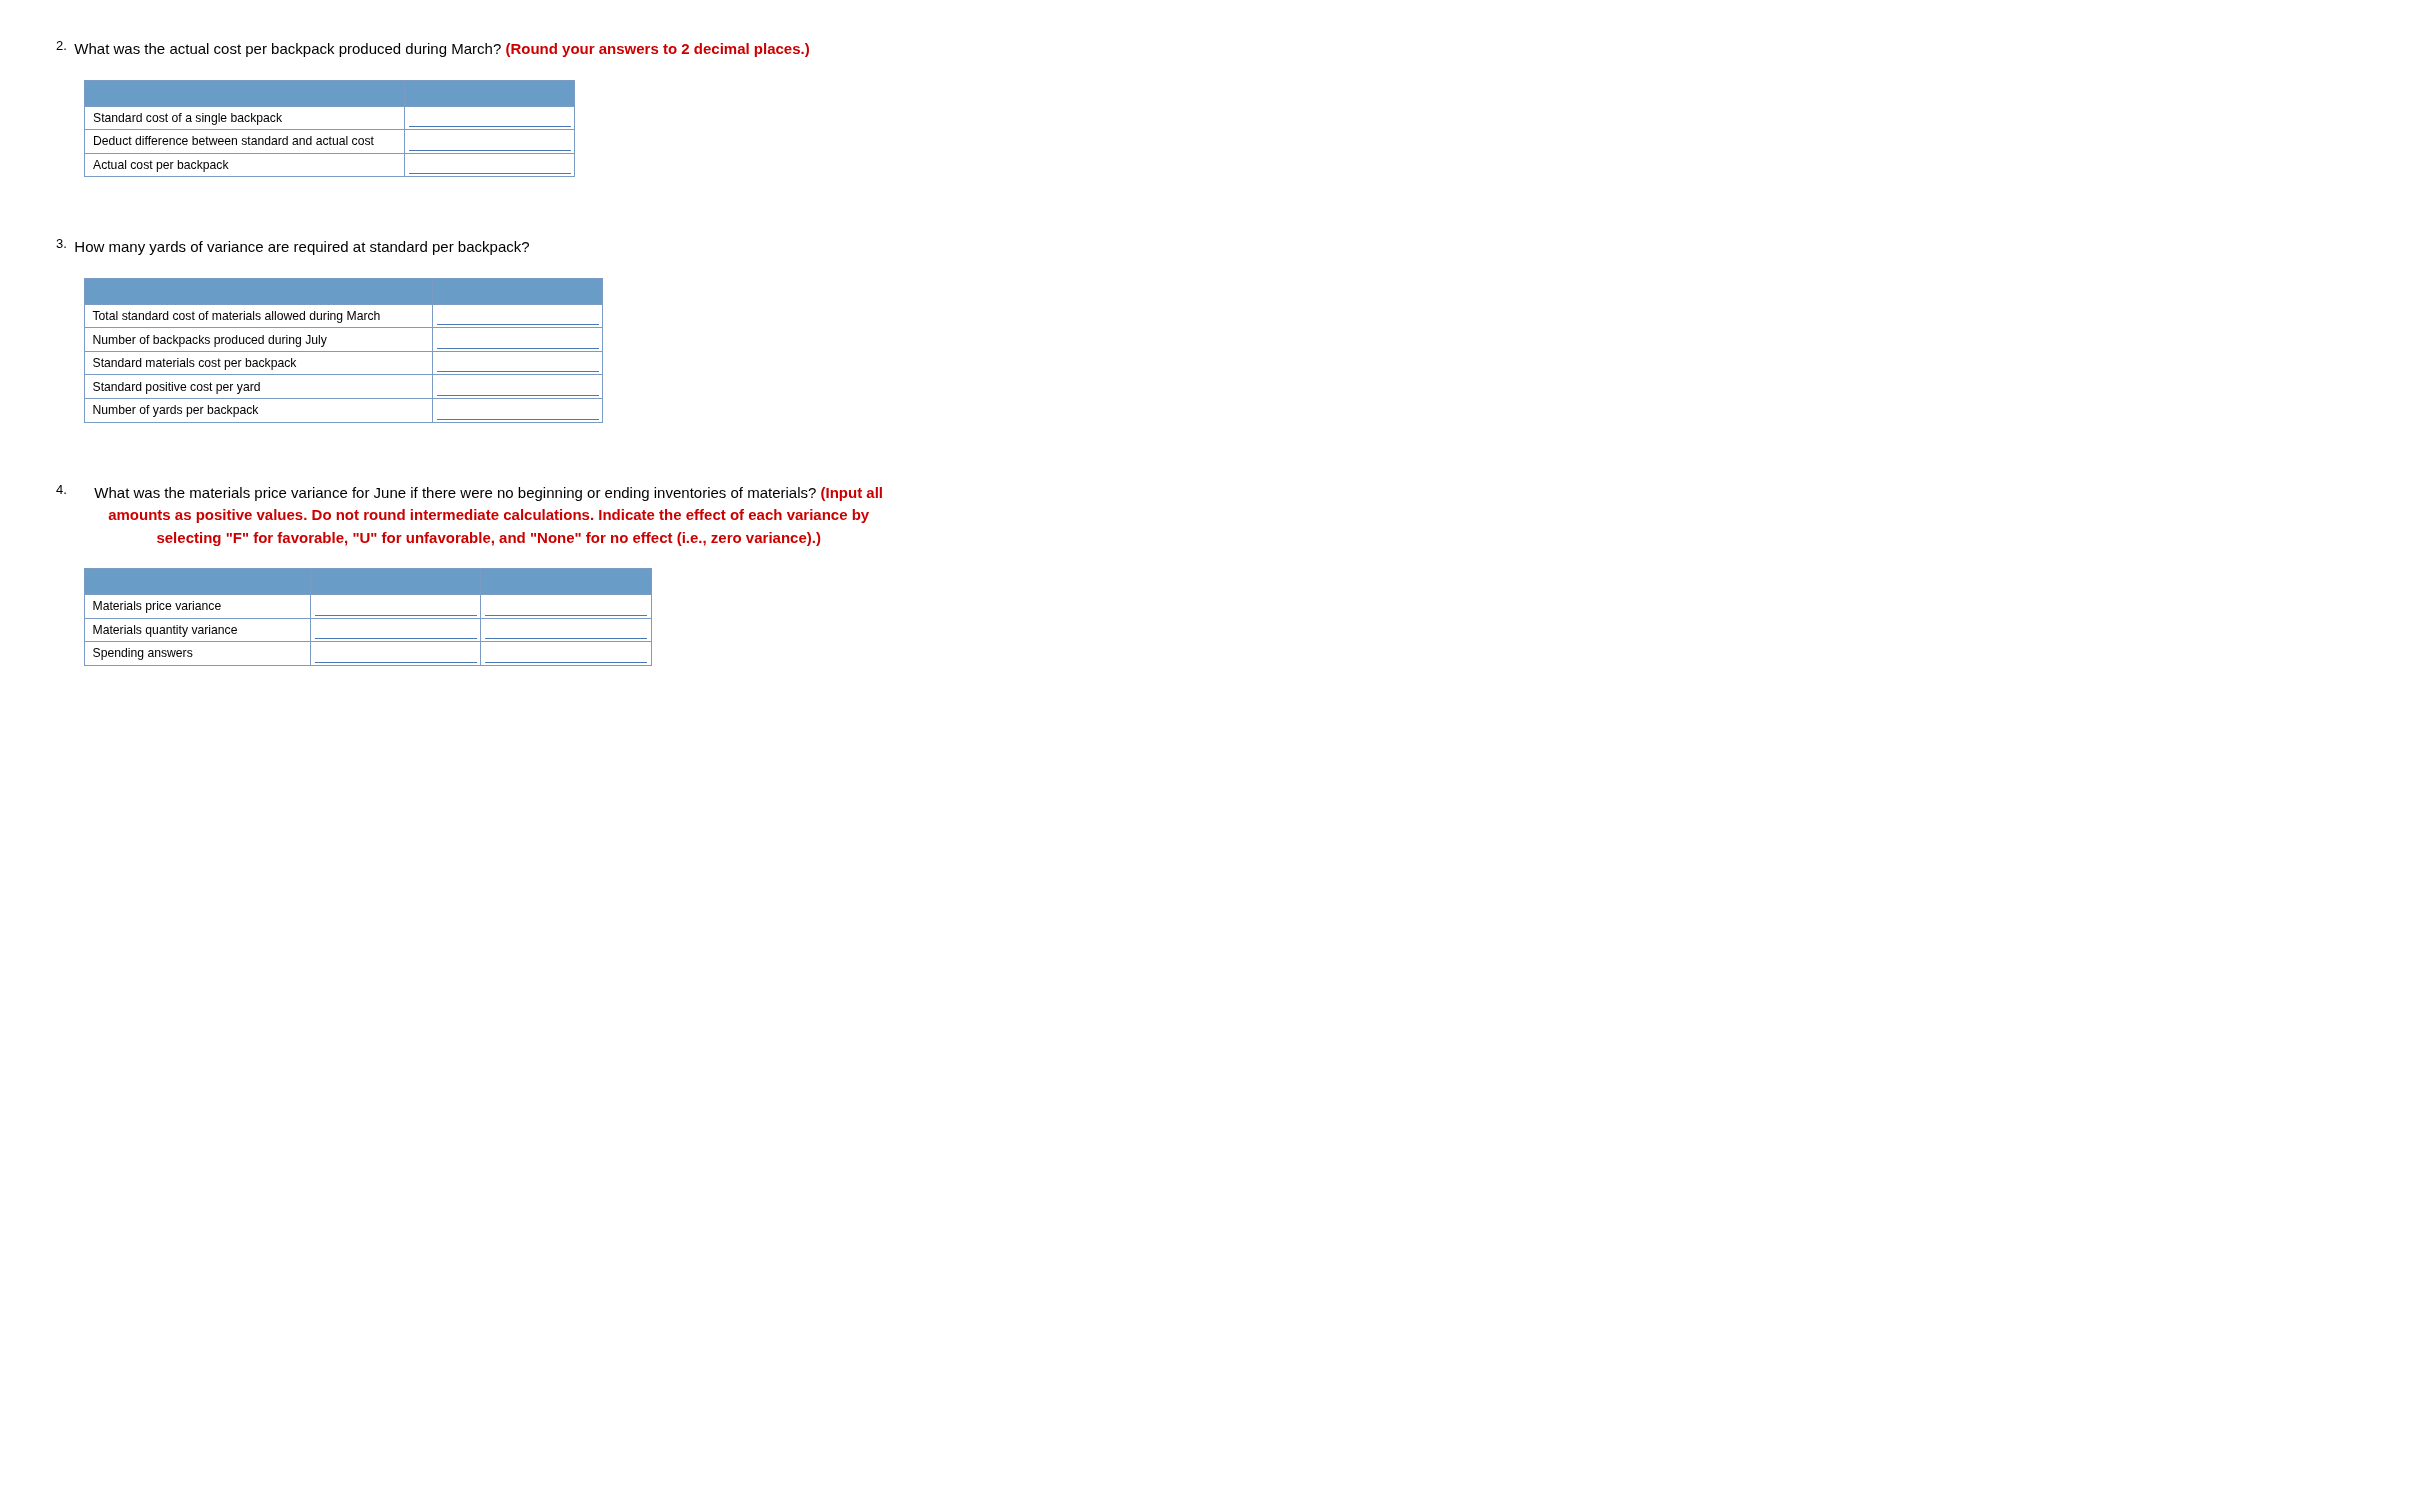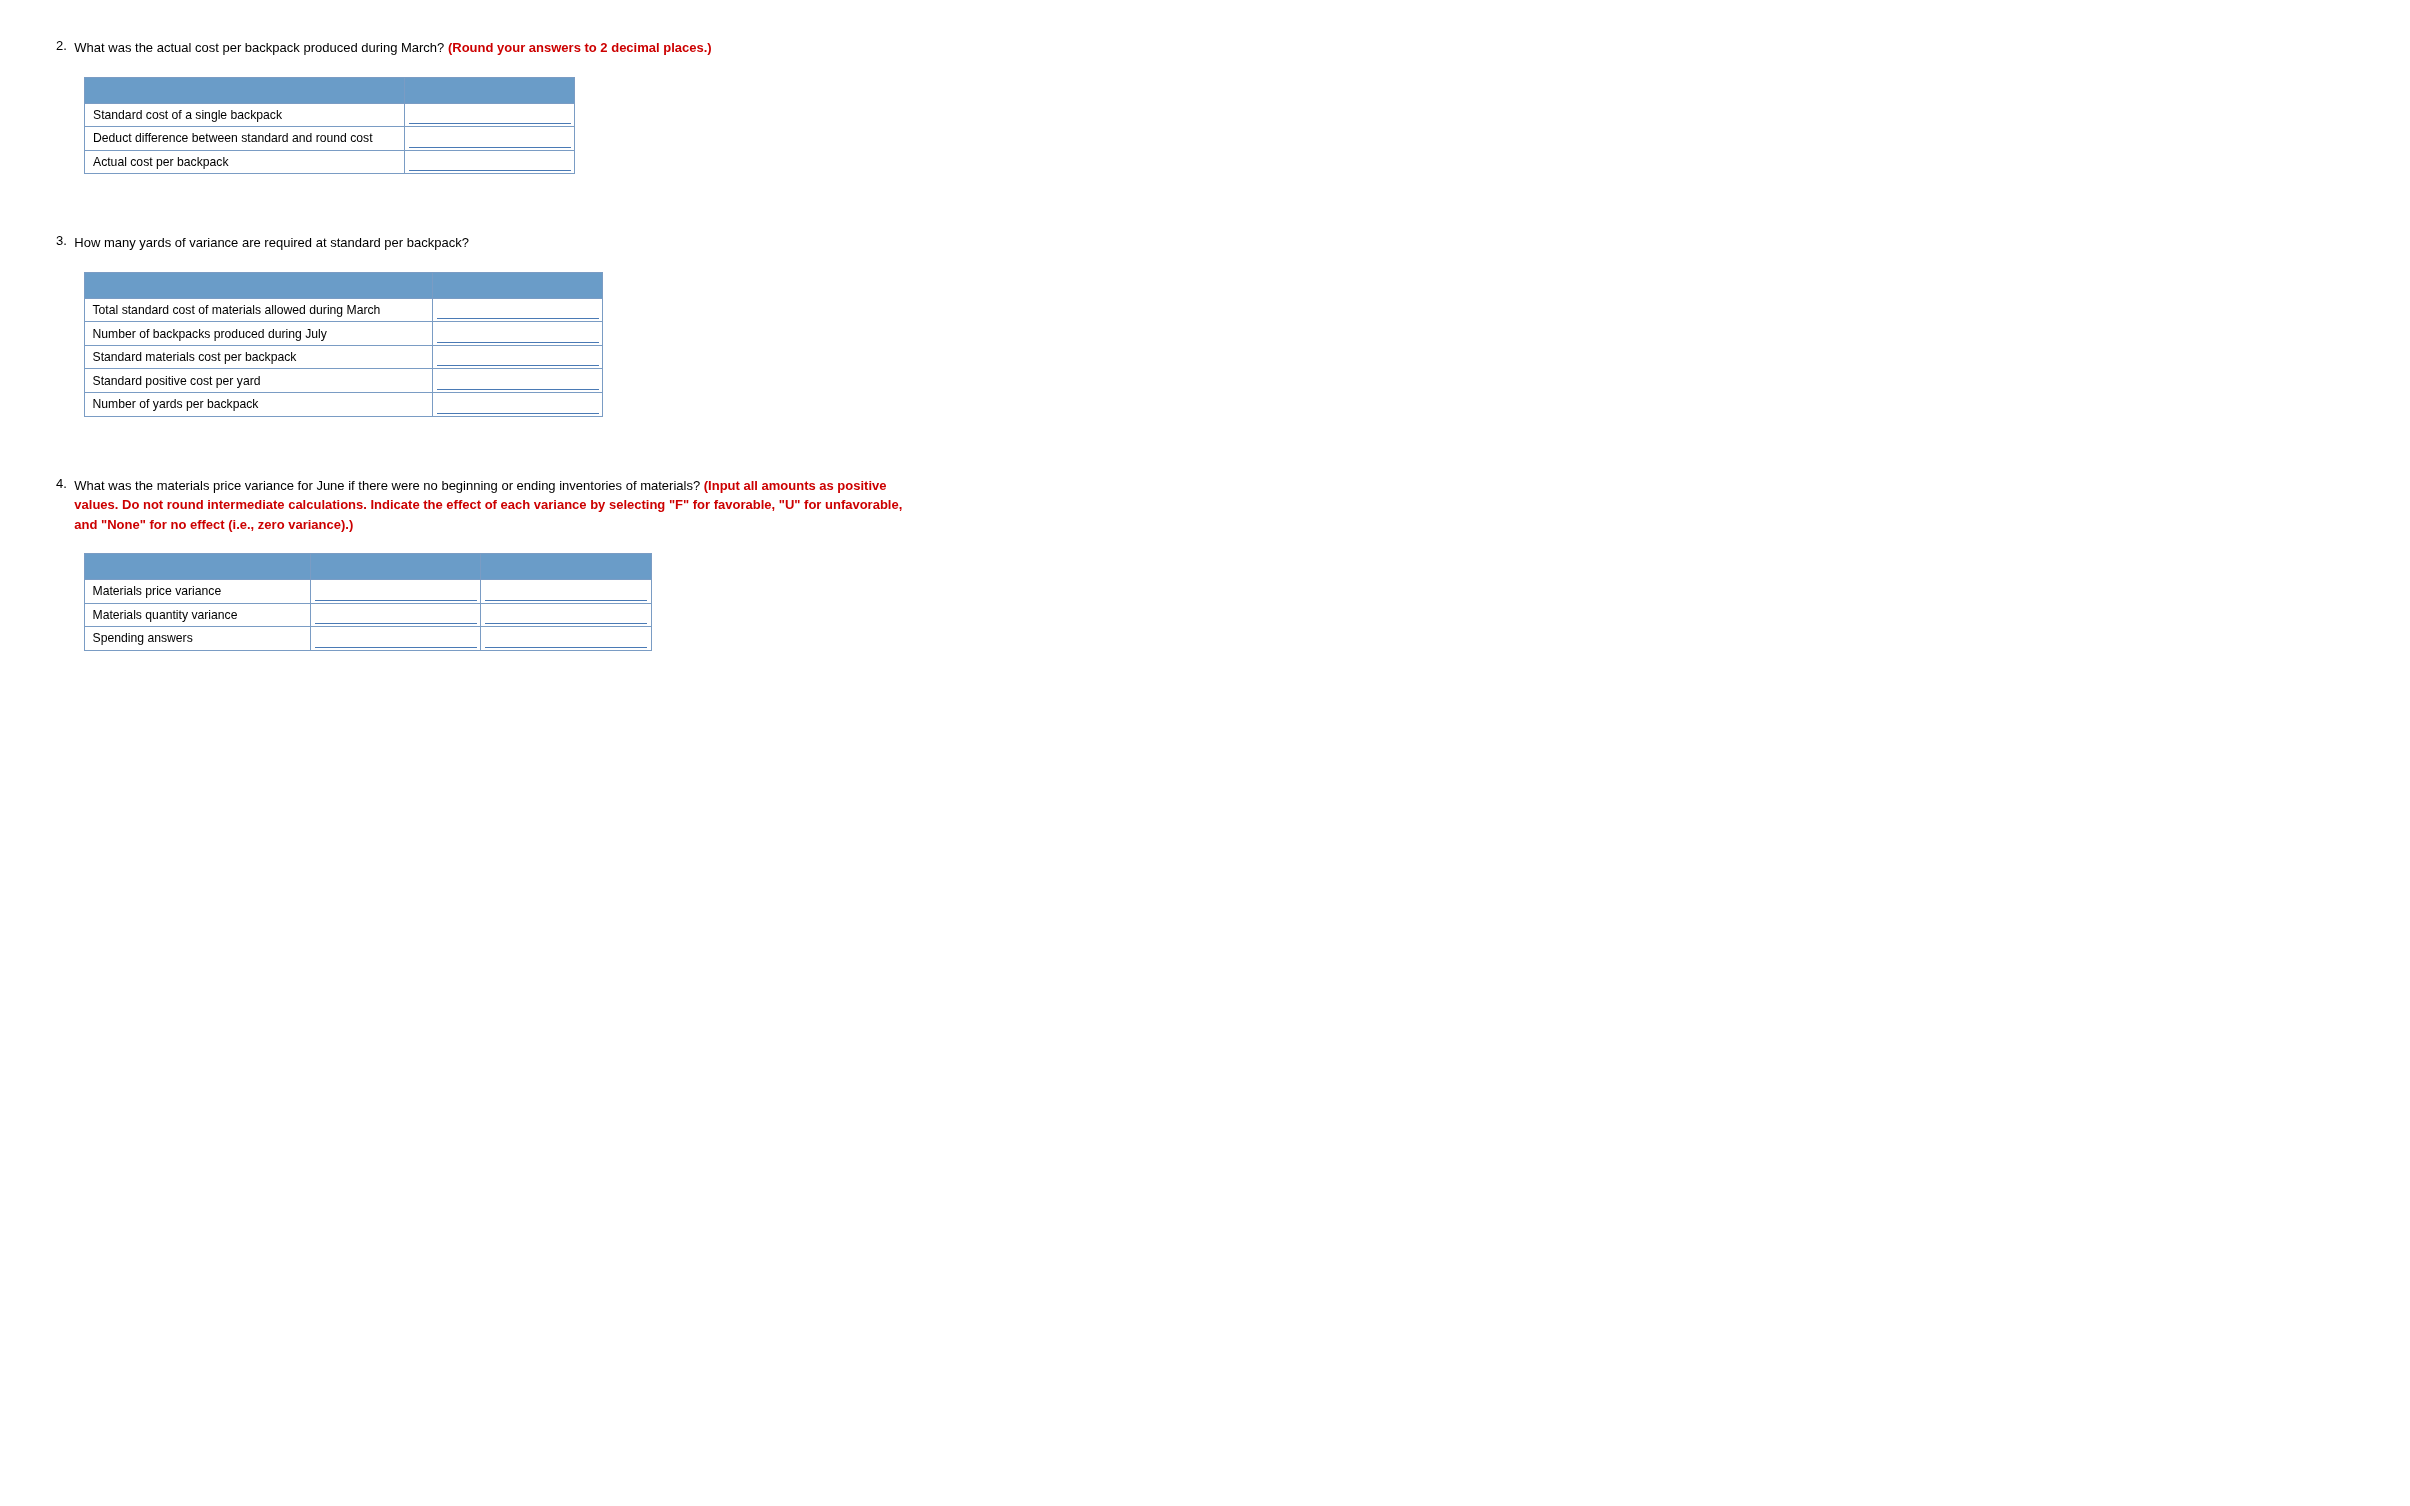--- a/index.html
+++ b/index.html
@@ -36,8 +36,9 @@
     }
 
     .question-text {
-      font-size: 13px;
+      font-size: 15px;
       line-height: 1.5;
+      text-align: center;
     }
 
     .question-text .red-bold {

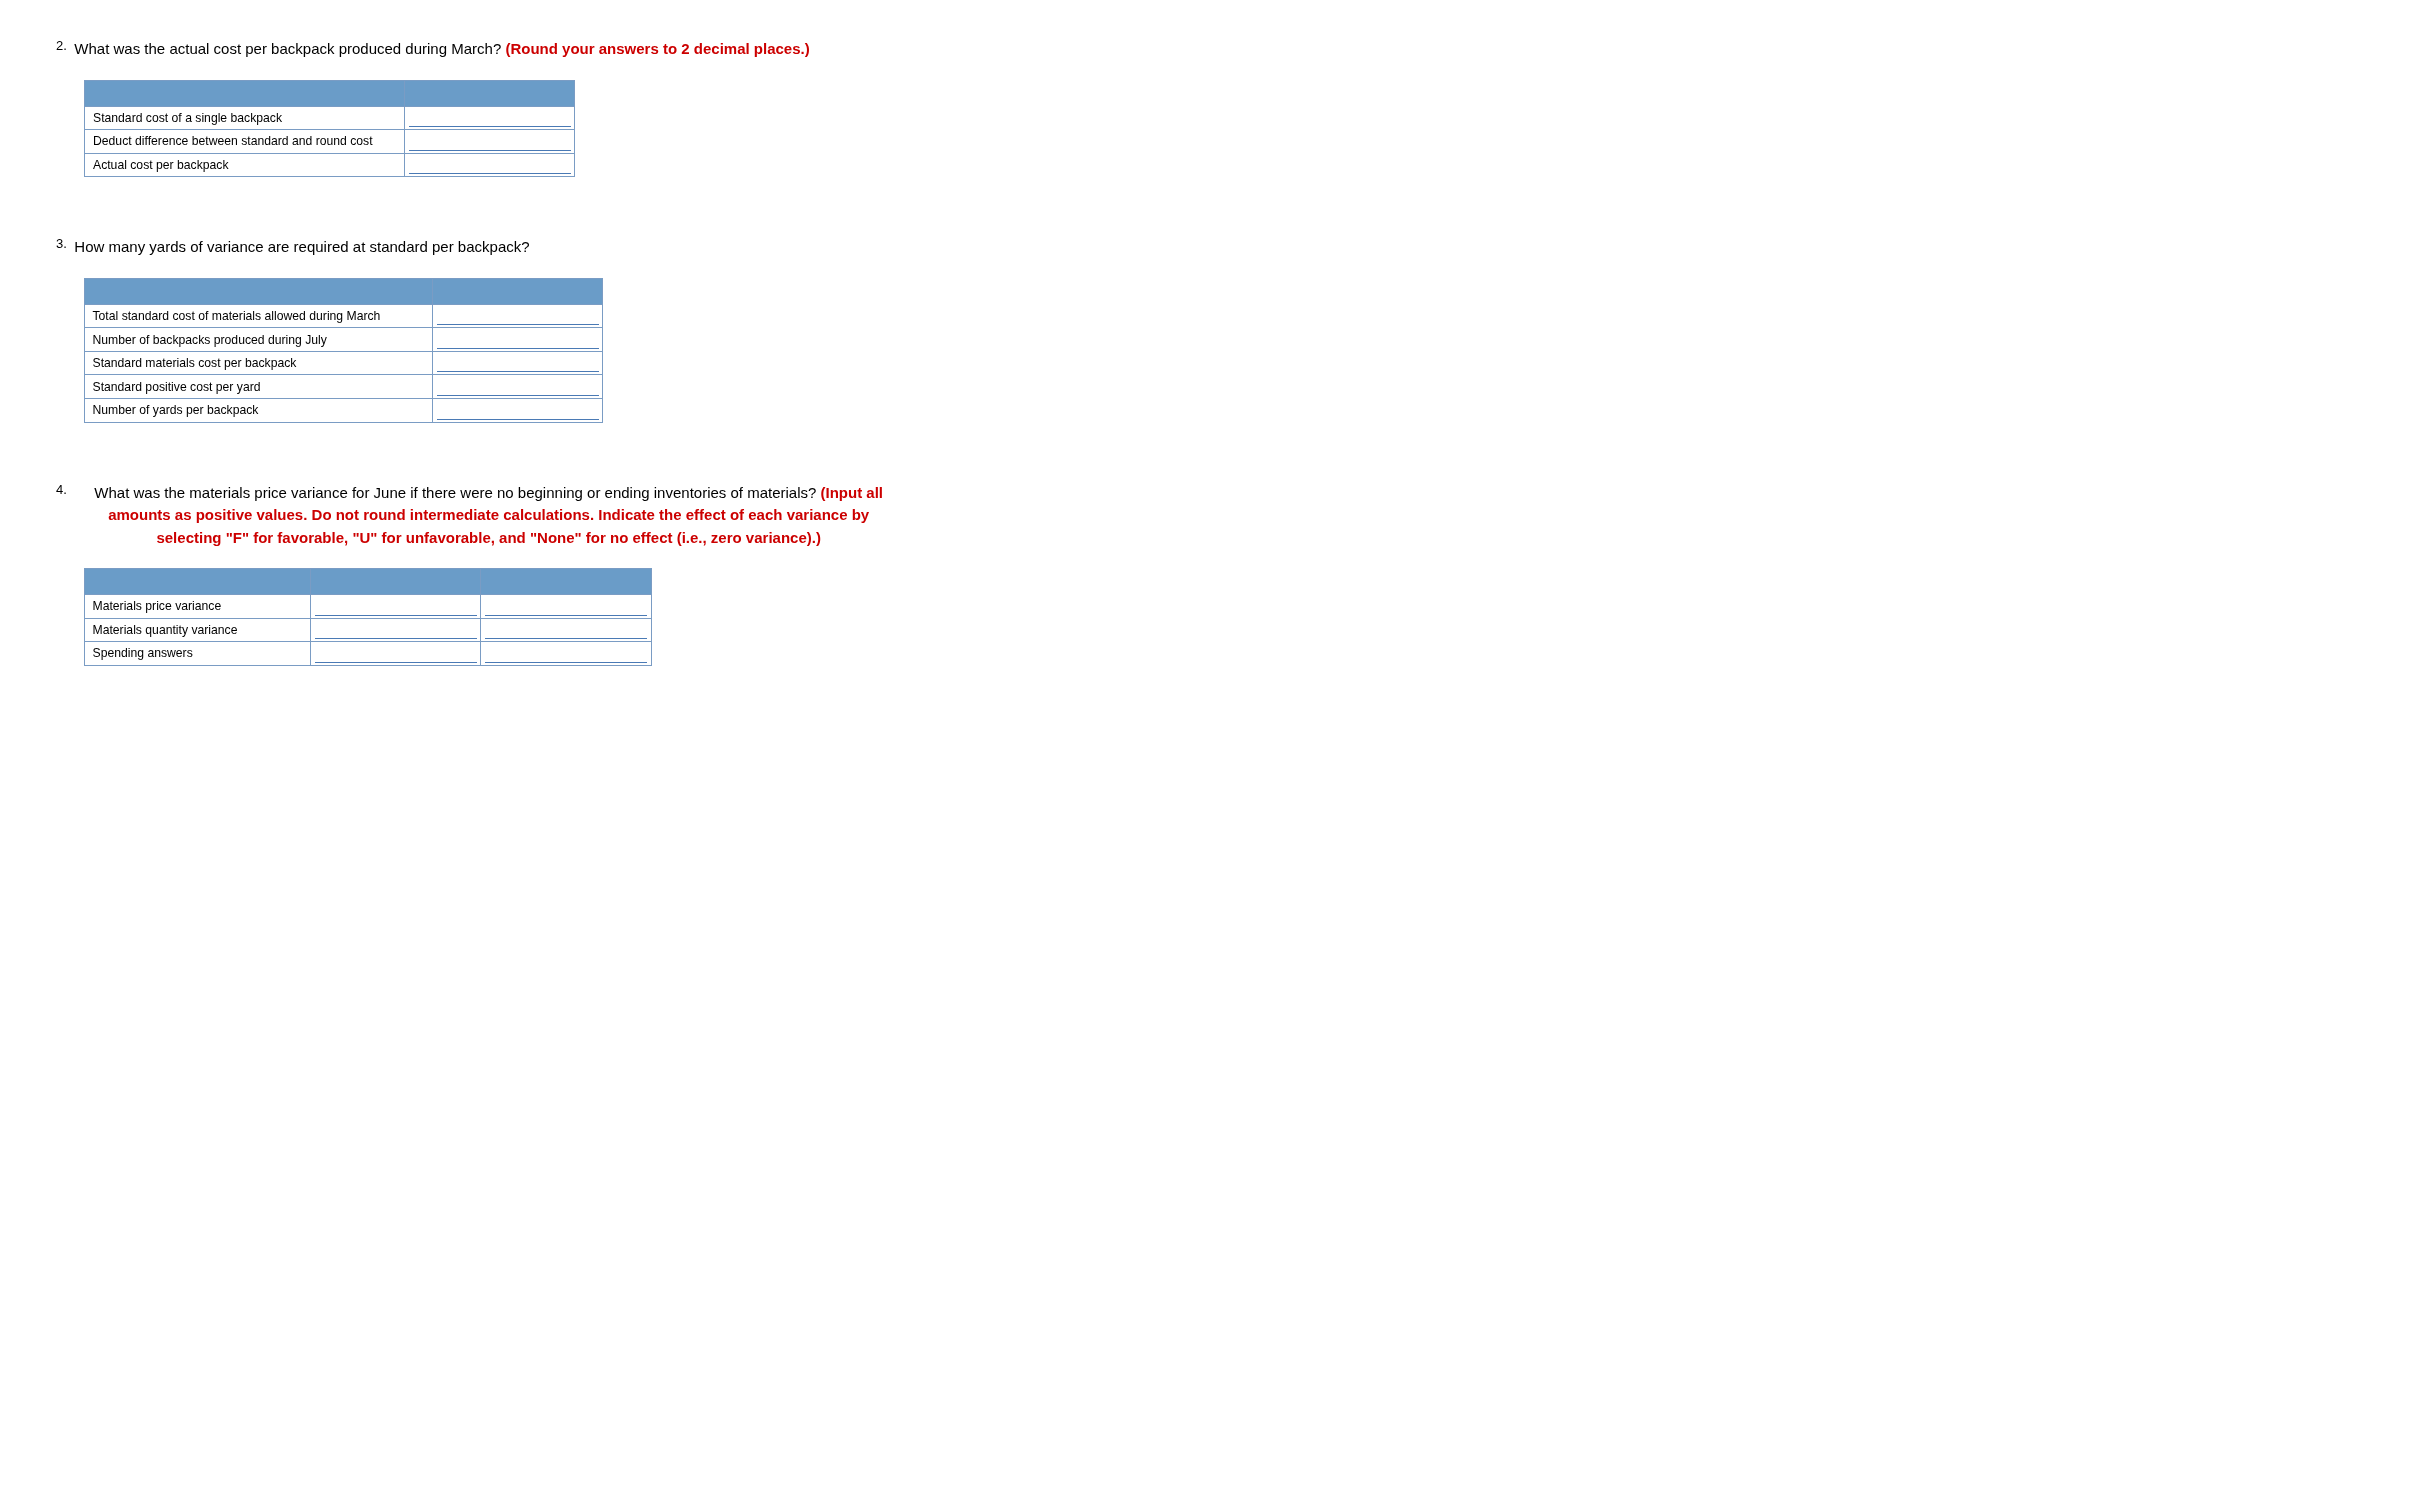--- a/index.html
+++ b/index.html
@@ -138,7 +138,7 @@
           <td class="input-cell"><input type="text" style=""></td>
         </tr>
         <tr>
-          <td class="label-cell">Deduct difference between standard and round cost</td>
+          <td class="label-cell">Deduct difference between standard and actual cost</td>
           <td class="input-cell"><input type="text" style=""></td>
         </tr>
         <tr>

